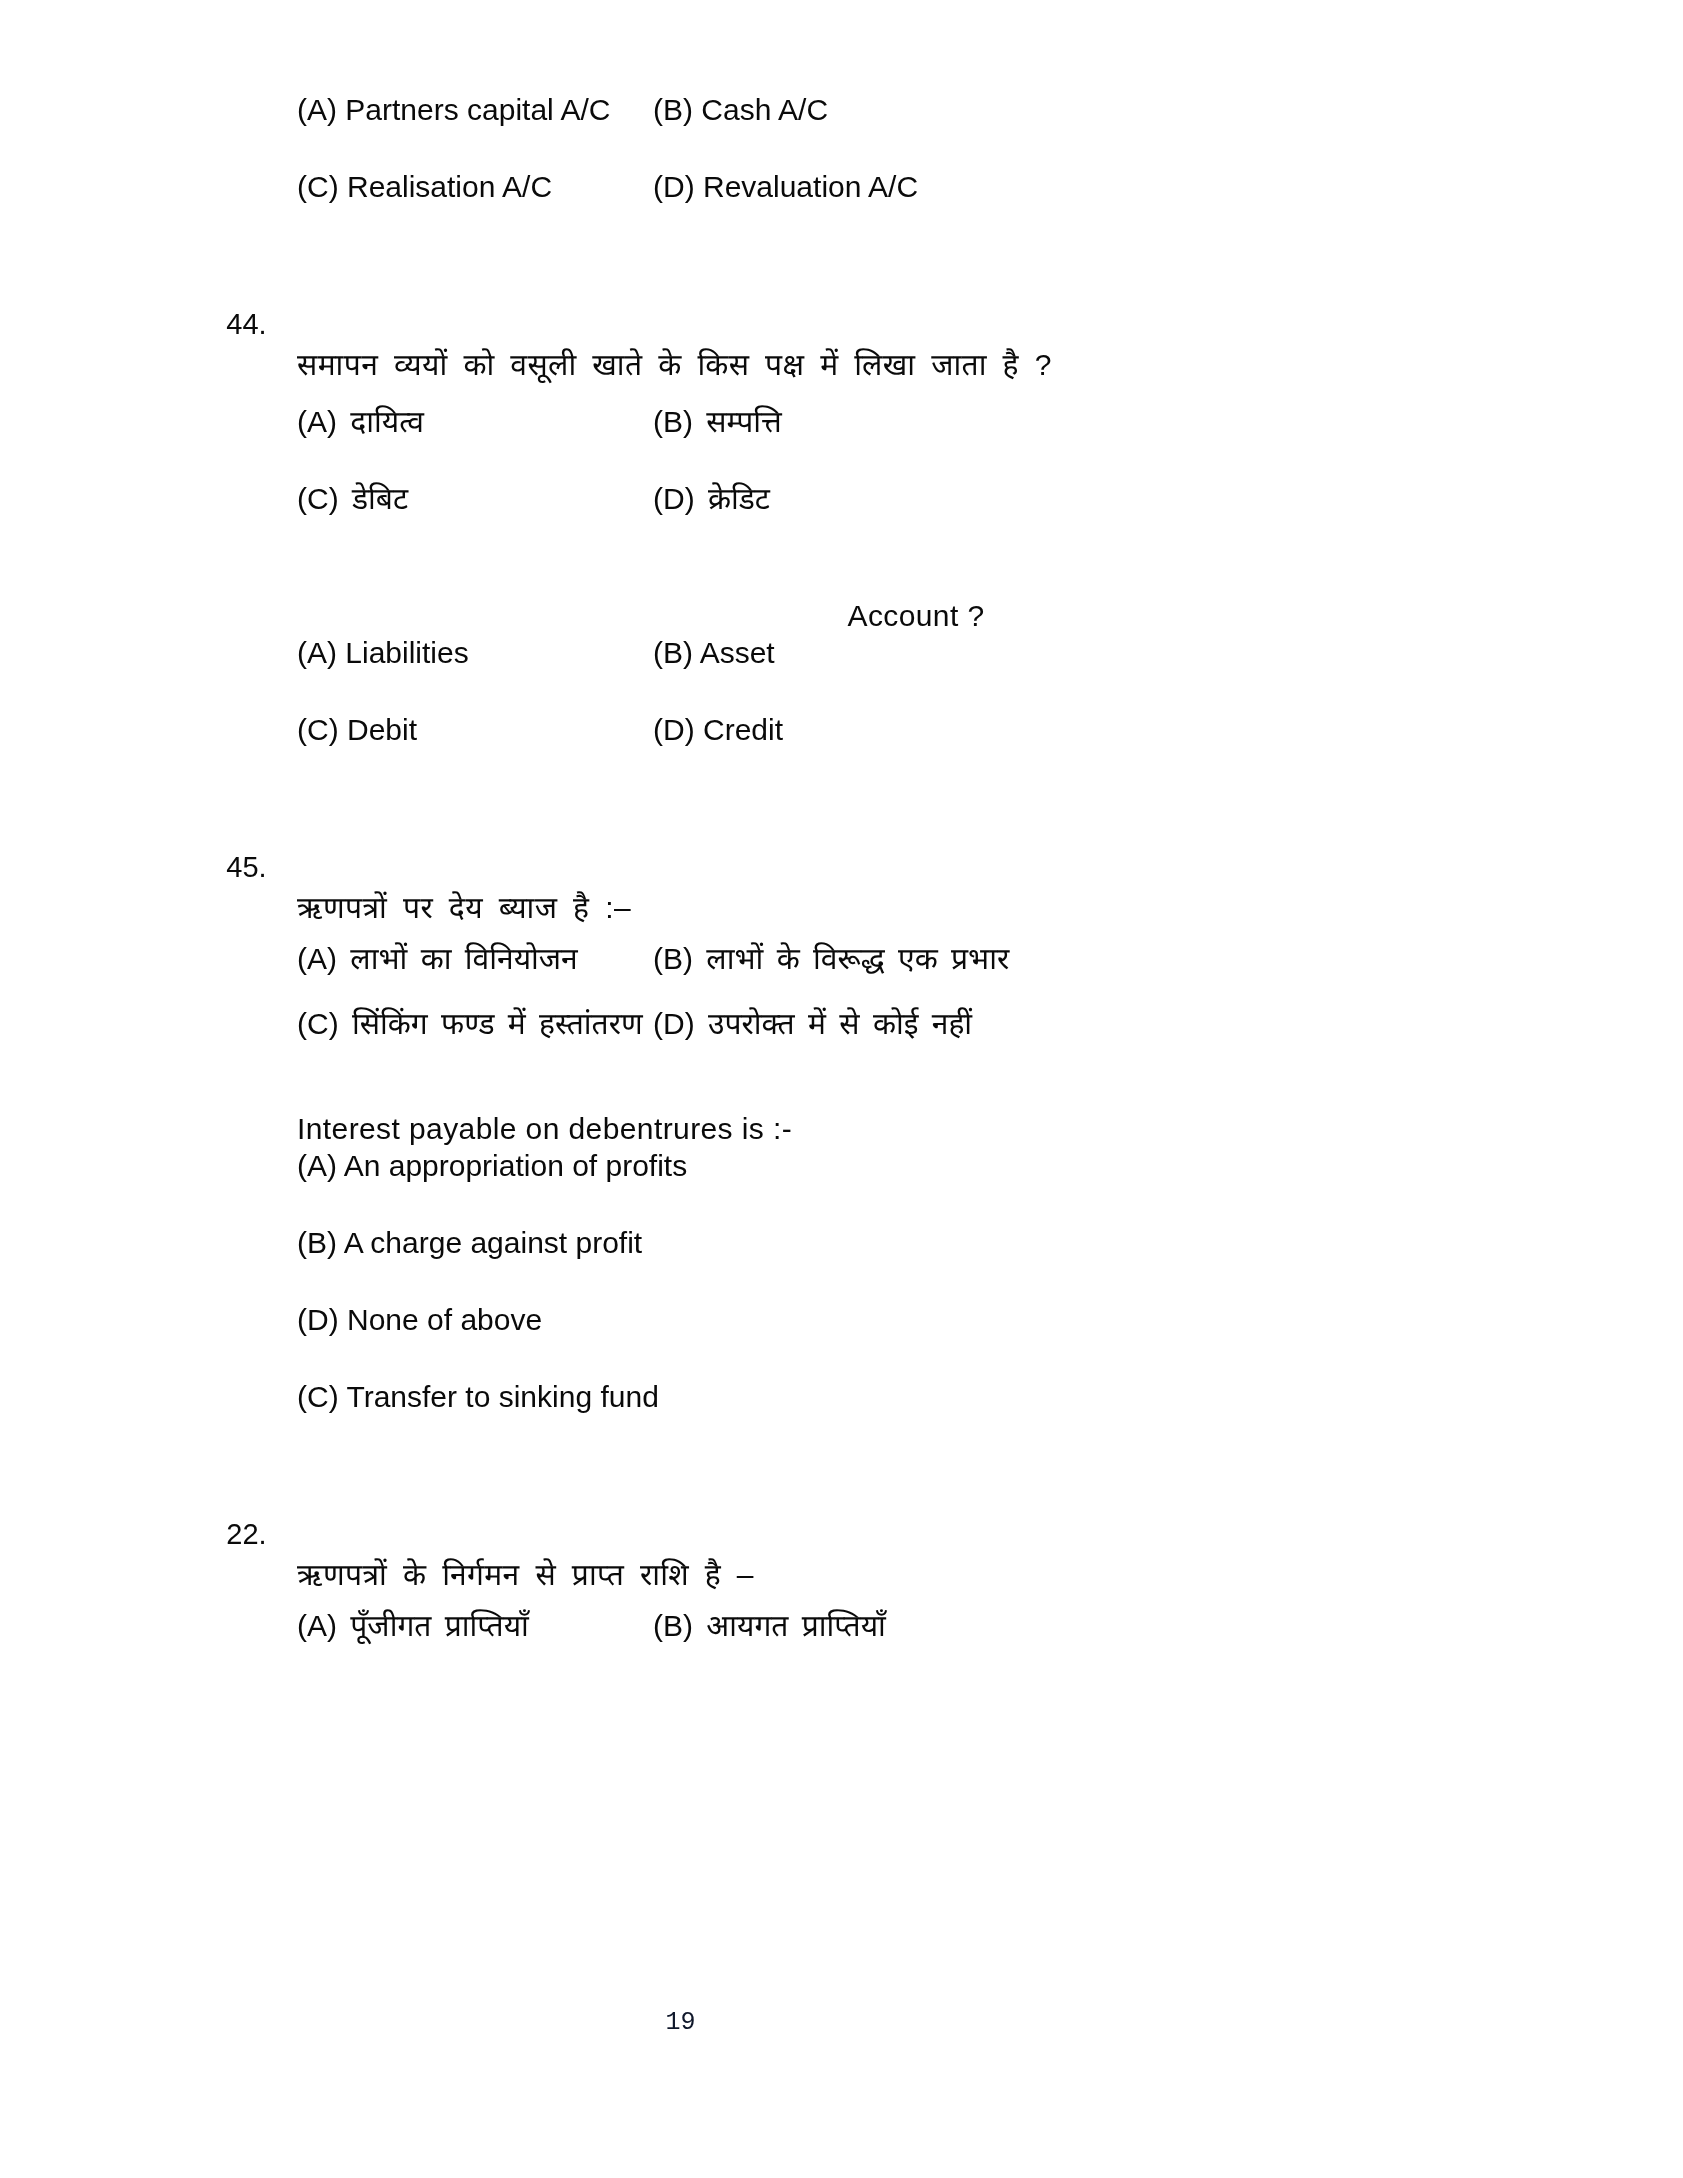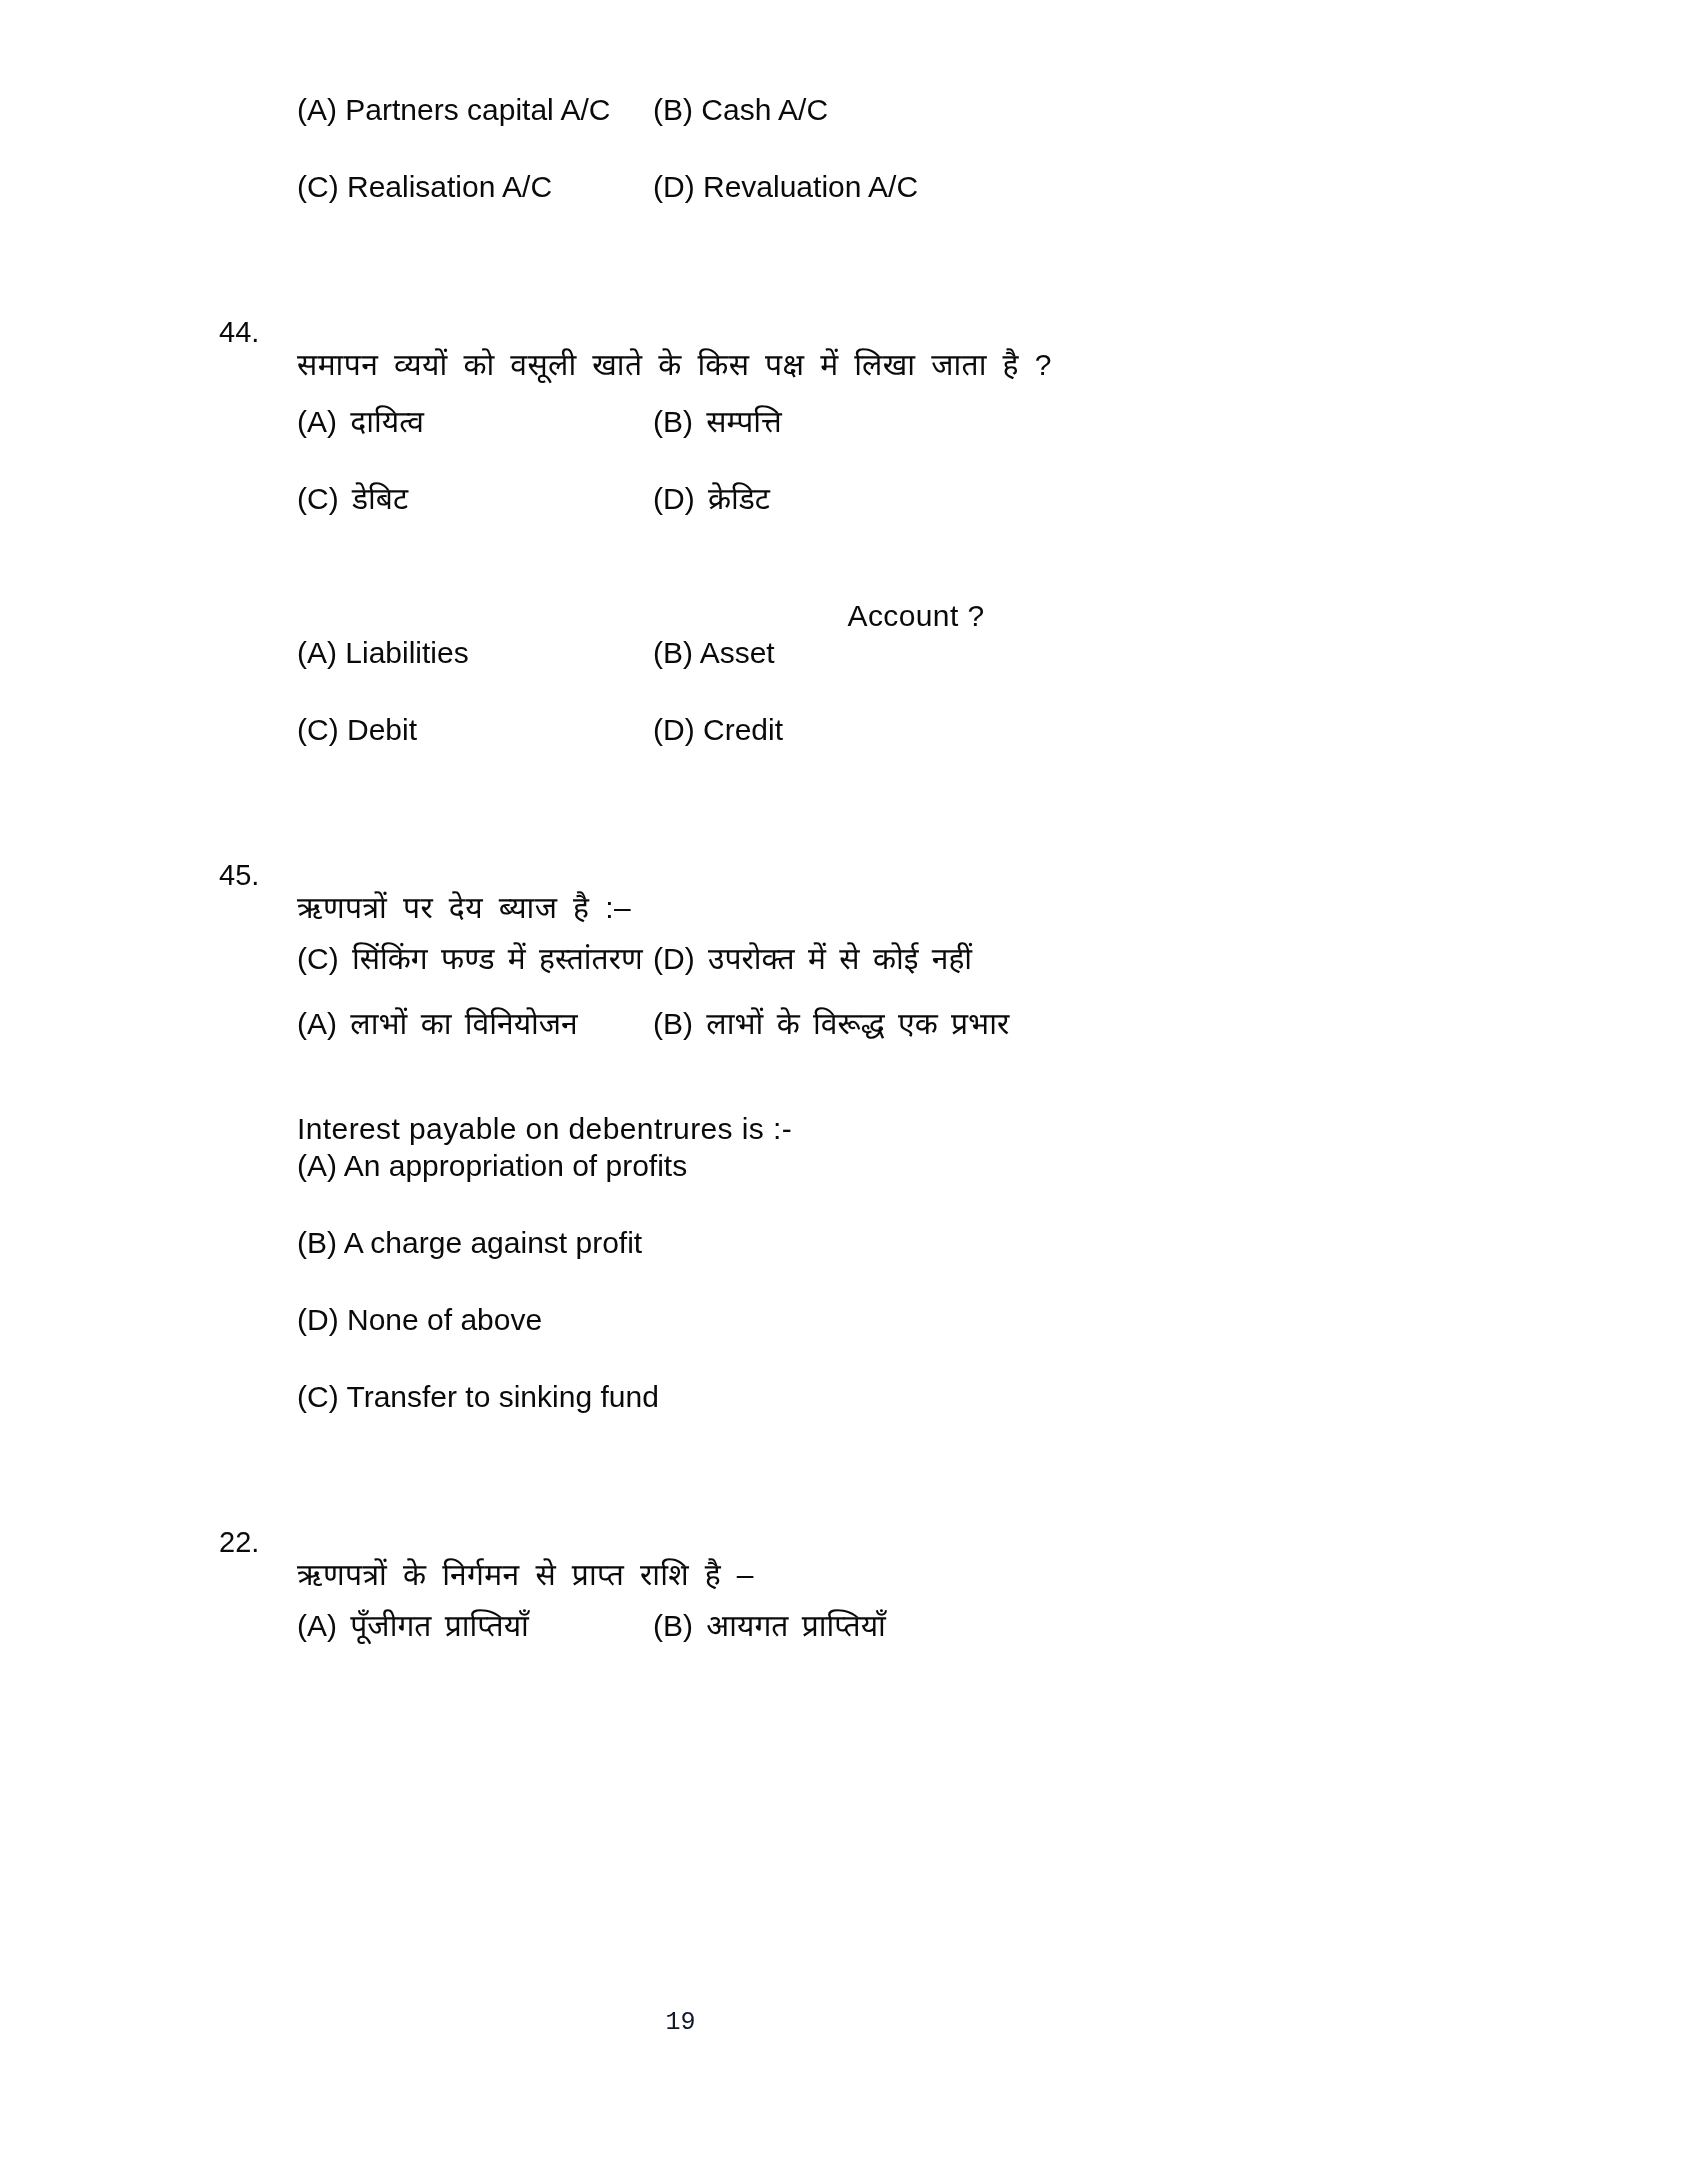--- a/index.html
+++ b/index.html
@@ -41,13 +41,12 @@
   .qnum {
     position: absolute;
     left: -85px;
-    top: 8px;
+    top: 0;
     width: 69px;
-    text-align: left;
+    text-align: center;
     font-size: 29px;
     line-height: 1;
     font-family: "Liberation Sans", sans-serif;
-    margin-left: 7px;
   }
 
   .qstem {

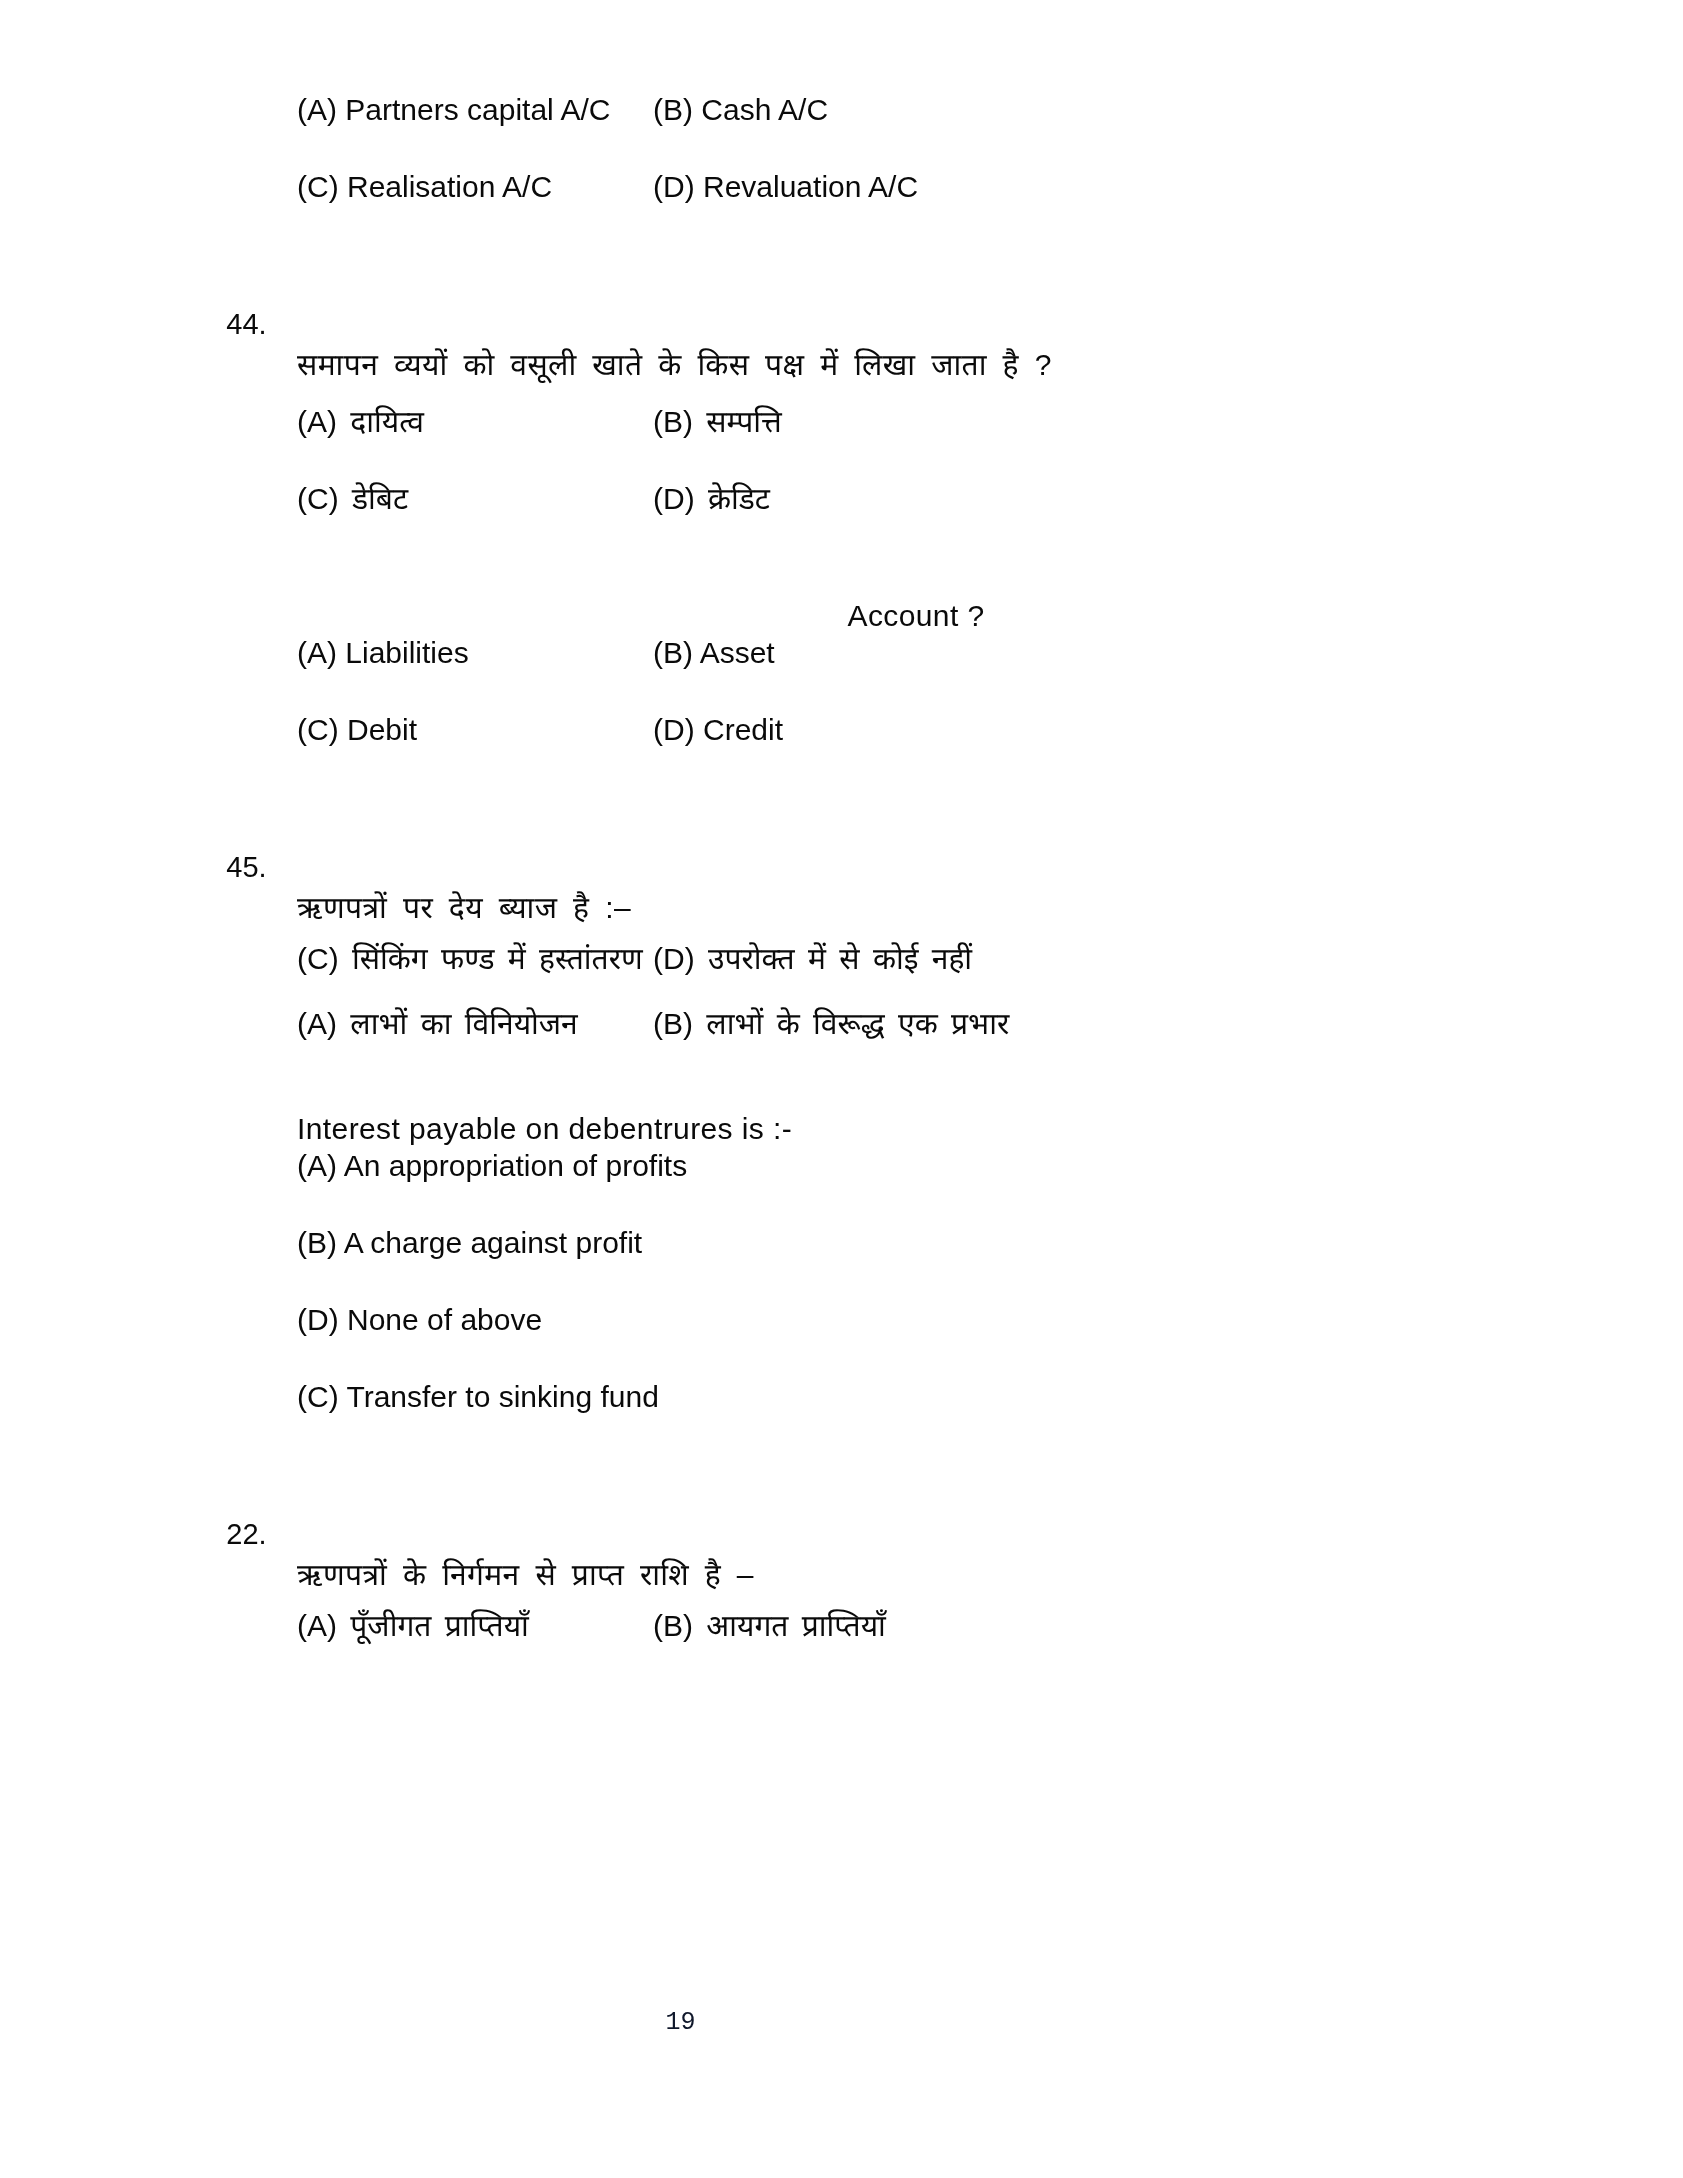--- a/index.html
+++ b/index.html
@@ -169,15 +169,15 @@
       <div style="height:14px"></div>
 
       <div class="row-h" style="height:65px">
+        <div class="opt col-a opt-hindi">(A) लाभों का विनियोजन</div>
+        <div class="opt col-b opt-hindi">(B) लाभों के विरूद्ध एक प्रभार</div>
+      </div>
+
+      <div class="row-h" style="height:65px">
         <div class="opt col-a opt-hindi">(C) सिंकिंग फण्ड में हस्तांतरण</div>
         <div class="opt col-b opt-hindi">(D) उपरोक्त में से कोई नहीं</div>
       </div>
 
-      <div class="row-h" style="height:65px">
-        <div class="opt col-a opt-hindi">(A) लाभों का विनियोजन</div>
-        <div class="opt col-b opt-hindi">(B) लाभों के विरूद्ध एक प्रभार</div>
-      </div>
-
       <div class="row-h">
         <div class="qstem qstem-eng nojustify" style="width:100%;line-height:1;">Interest payable on debentrures is :-</div>
       </div>

